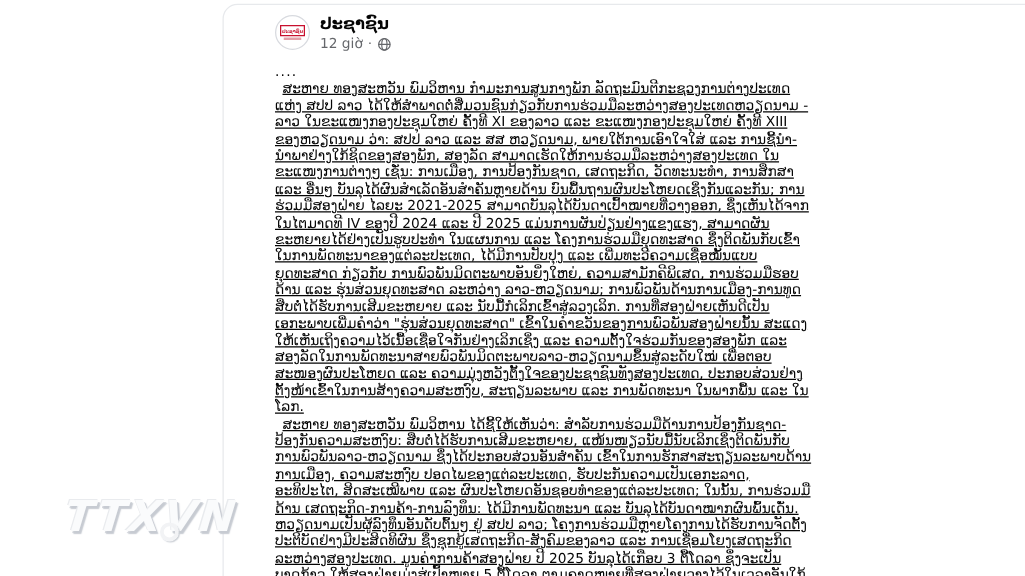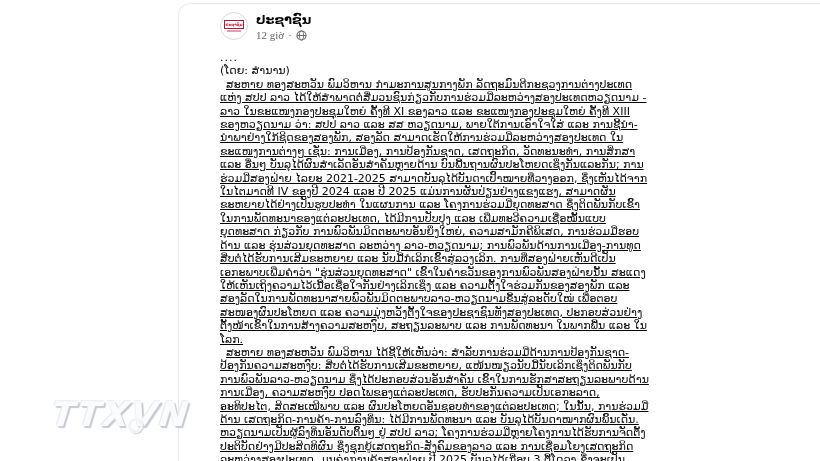--- a/index.html
+++ b/index.html
@@ -46,7 +46,7 @@
   }
   .meta-row {
     display: flex; align-items: center; gap: 4px;
-    color: #65676b; font-size: 11px; line-height: 14px; font-family: Liberation Serif, serif;
+    color: #65676b; font-size: 11px; line-height: 14px;
   }
   .globe-icon { display: inline-block; width: 11px; height: 11px; }
   .globe-icon svg { display: block; }

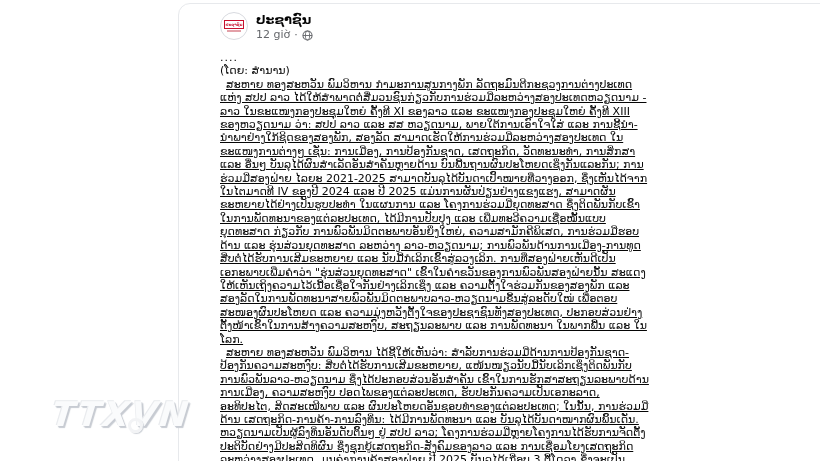--- a/index.html
+++ b/index.html
@@ -119,7 +119,6 @@
 
   <div class="post-body">
     <p class="post-dots">....</p>
-    <p>(ໂດຍ: ສຳນານ)</p>
     <p class="para-indent">ສະຫາຍ ທອງສະຫວັນ ພົມວິຫານ ກຳມະການສູນກາງພັກ ລັດຖະມົນຕີກະຊວງການຕ່າງປະເທດ ແຫ່ງ ສປປ ລາວ ໄດ້ໃຫ້ສຳພາດຕໍ່ສື່ມວນຊົນກ່ຽວກັບການຮ່ວມມືລະຫວ່າງສອງປະເທດຫວຽດນາມ - ລາວ ໃນຂະແໜງກອງປະຊຸມໃຫຍ່ ຄັ້ງທີ XI ຂອງລາວ ແລະ ຂະແໜງກອງປະຊຸມໃຫຍ່ ຄັ້ງທີ XIII ຂອງຫວຽດນາມ ວ່າ: ສປປ ລາວ ແລະ ສສ ຫວຽດນາມ, ພາຍໃຕ້ການເອົາໃຈໃສ່ ແລະ ການຊີ້ນຳ-ນຳພາຢ່າງໃກ້ຊິດຂອງສອງພັກ, ສອງລັດ ສາມາດເຮັດໃຫ້ການຮ່ວມມືລະຫວ່າງສອງປະເທດ ໃນຂະແໜງການຕ່າງໆ ເຊັ່ນ: ການເມືອງ, ການປ້ອງກັນຊາດ, ເສດຖະກິດ, ວັດທະນະທຳ, ການສຶກສາ ແລະ ອື່ນໆ ບັນລຸໄດ້ຜົນສຳເລັດອັນສຳຄັນຫຼາຍດ້ານ ບົນພື້ນຖານຜົນປະໂຫຍດເຊິ່ງກັນແລະກັນ; ການຮ່ວມມືສອງຝ່າຍ ໄລຍະ 2021-2025 ສາມາດບັນລຸໄດ້ບັນດາເປົ້າໝາຍທີ່ວາງອອກ, ຊຶ່ງເຫັນໄດ້ຈາກ ໃນໄຕມາດທີ IV ຂອງປີ 2024 ແລະ ປີ 2025 ແມ່ນການຜັນປ່ຽນຢ່າງແຂງແຮງ, ສາມາດຜັນຂະຫຍາຍໄດ້ຢ່າງເປັນຮູບປະທຳ ໃນແຜນການ ແລະ ໂຄງການຮ່ວມມືຍຸດທະສາດ ຊຶ່ງຕິດພັນກັບເຂົ້າໃນການພັດທະນາຂອງແຕ່ລະປະເທດ, ໄດ້ມີການປັບປຸງ ແລະ ເພີ່ມທະວີຄວາມເຊື່ອໝັ້ນແບບຍຸດທະສາດ ກ່ຽວກັບ ການພົວພັນມິດຕະພາບອັນຍິ່ງໃຫຍ່, ຄວາມສາມັກຄີພິເສດ, ການຮ່ວມມືຮອບດ້ານ ແລະ ຮຸ່ນສ່ວນຍຸດທະສາດ ລະຫວ່າງ ລາວ-ຫວຽດນາມ; ການພົວພັນດ້ານການເມືອງ-ການທູດ ສືບຕໍ່ໄດ້ຮັບການເສີມຂະຫຍາຍ ແລະ ນັບມື້ກໍເລິກເຂົ້າສູ່ລວງເລິກ. ການທີ່ສອງຝ່າຍເຫັນດີເປັນເອກະພາບເພີ່ມຄຳວ່າ "ຮຸ່ນສ່ວນຍຸດທະສາດ" ເຂົ້າໃນຄຳຂວັນຂອງການພົວພັນສອງຝ່າຍນັ້ນ ສະແດງໃຫ້ເຫັນເຖິງຄວາມໄວ້ເນື້ອເຊື່ອໃຈກັນຢ່າງເລິກເຊິ່ງ ແລະ ຄວາມຕັ້ງໃຈຮ່ວມກັນຂອງສອງພັກ ແລະ ສອງລັດໃນການພັດທະນາສາຍພົວພັນມິດຕະພາບລາວ-ຫວຽດນາມຂຶ້ນສູ່ລະດັບໃໝ່ ເພື່ອຕອບສະໜອງຜົນປະໂຫຍດ ແລະ ຄວາມມຸ່ງຫວັງຕັ້ງໃຈຂອງປະຊາຊົນທັງສອງປະເທດ, ປະກອບສ່ວນຢ່າງຕັ້ງໜ້າເຂົ້າໃນການສ້າງຄວາມສະຫງົບ, ສະຖຽນລະພາບ ແລະ ການພັດທະນາ ໃນພາກພື້ນ ແລະ ໃນໂລກ.</p>
     <p class="para-indent">ສະຫາຍ ທອງສະຫວັນ ພົມວິຫານ ໄດ້ຊີ້ໃຫ້ເຫັນວ່າ: ສຳລັບການຮ່ວມມືດ້ານການປ້ອງກັນຊາດ-ປ້ອງກັນຄວາມສະຫງົບ: ສືບຕໍ່ໄດ້ຮັບການເສີມຂະຫຍາຍ, ແໜ້ນໜຽວນັບມື້ນັບເລິກເຊິ່ງຕິດພັນກັບການພົວພັນລາວ-ຫວຽດນາມ ຊຶ່ງໄດ້ປະກອບສ່ວນອັນສຳຄັນ ເຂົ້າໃນການຮັກສາສະຖຽນລະພາບດ້ານການເມືອງ, ຄວາມສະຫງົບ ປອດໄພຂອງແຕ່ລະປະເທດ, ຮັບປະກັນຄວາມເປັນເອກະລາດ, ອະທິປະໄຕ, ສິດສະເໝີພາບ ແລະ ຜົນປະໂຫຍດອັນຊອບທຳຂອງແຕ່ລະປະເທດ; ໃນນັ້ນ, ການຮ່ວມມືດ້ານ ເສດຖະກິດ-ການຄ້າ-ການລົງທຶນ: ໄດ້ມີການພັດທະນາ ແລະ ບັນລຸໄດ້ບັນດາໝາກຜົນພົ້ນເດັ່ນ. ຫວຽດນາມເປັນຜູ້ລົງທຶນອັນດັບຕົ້ນໆ ຢູ່ ສປປ ລາວ; ໂຄງການຮ່ວມມືຫຼາຍໂຄງການໄດ້ຮັບການຈັດຕັ້ງປະຕິບັດຢ່າງມີປະສິດທິຜົນ ຊຶ່ງຊຸກຍູ້ເສດຖະກິດ-ສັງຄົມຂອງລາວ ແລະ ການເຊື່ອມໂຍງເສດຖະກິດລະຫວ່າງສອງປະເທດ. ມູນຄ່າການຄ້າສອງຝ່າຍ ປີ 2025 ບັນລຸໄດ້ເກືອບ 3 ຕື້ໂດລາ ຊຶ່ງຈະເປັນບາດກ້າວ ໃຫ້ສອງຝ່າຍມຸ່ງສູ່ເປົ້າໝາຍ 5 ຕື້ໂດລາ ຕາມຄາດໝາຍທີ່ສອງຝ່າຍວາງໄວ້ໃນເວລາອັນໃກ້ນີ້.</p>
 

